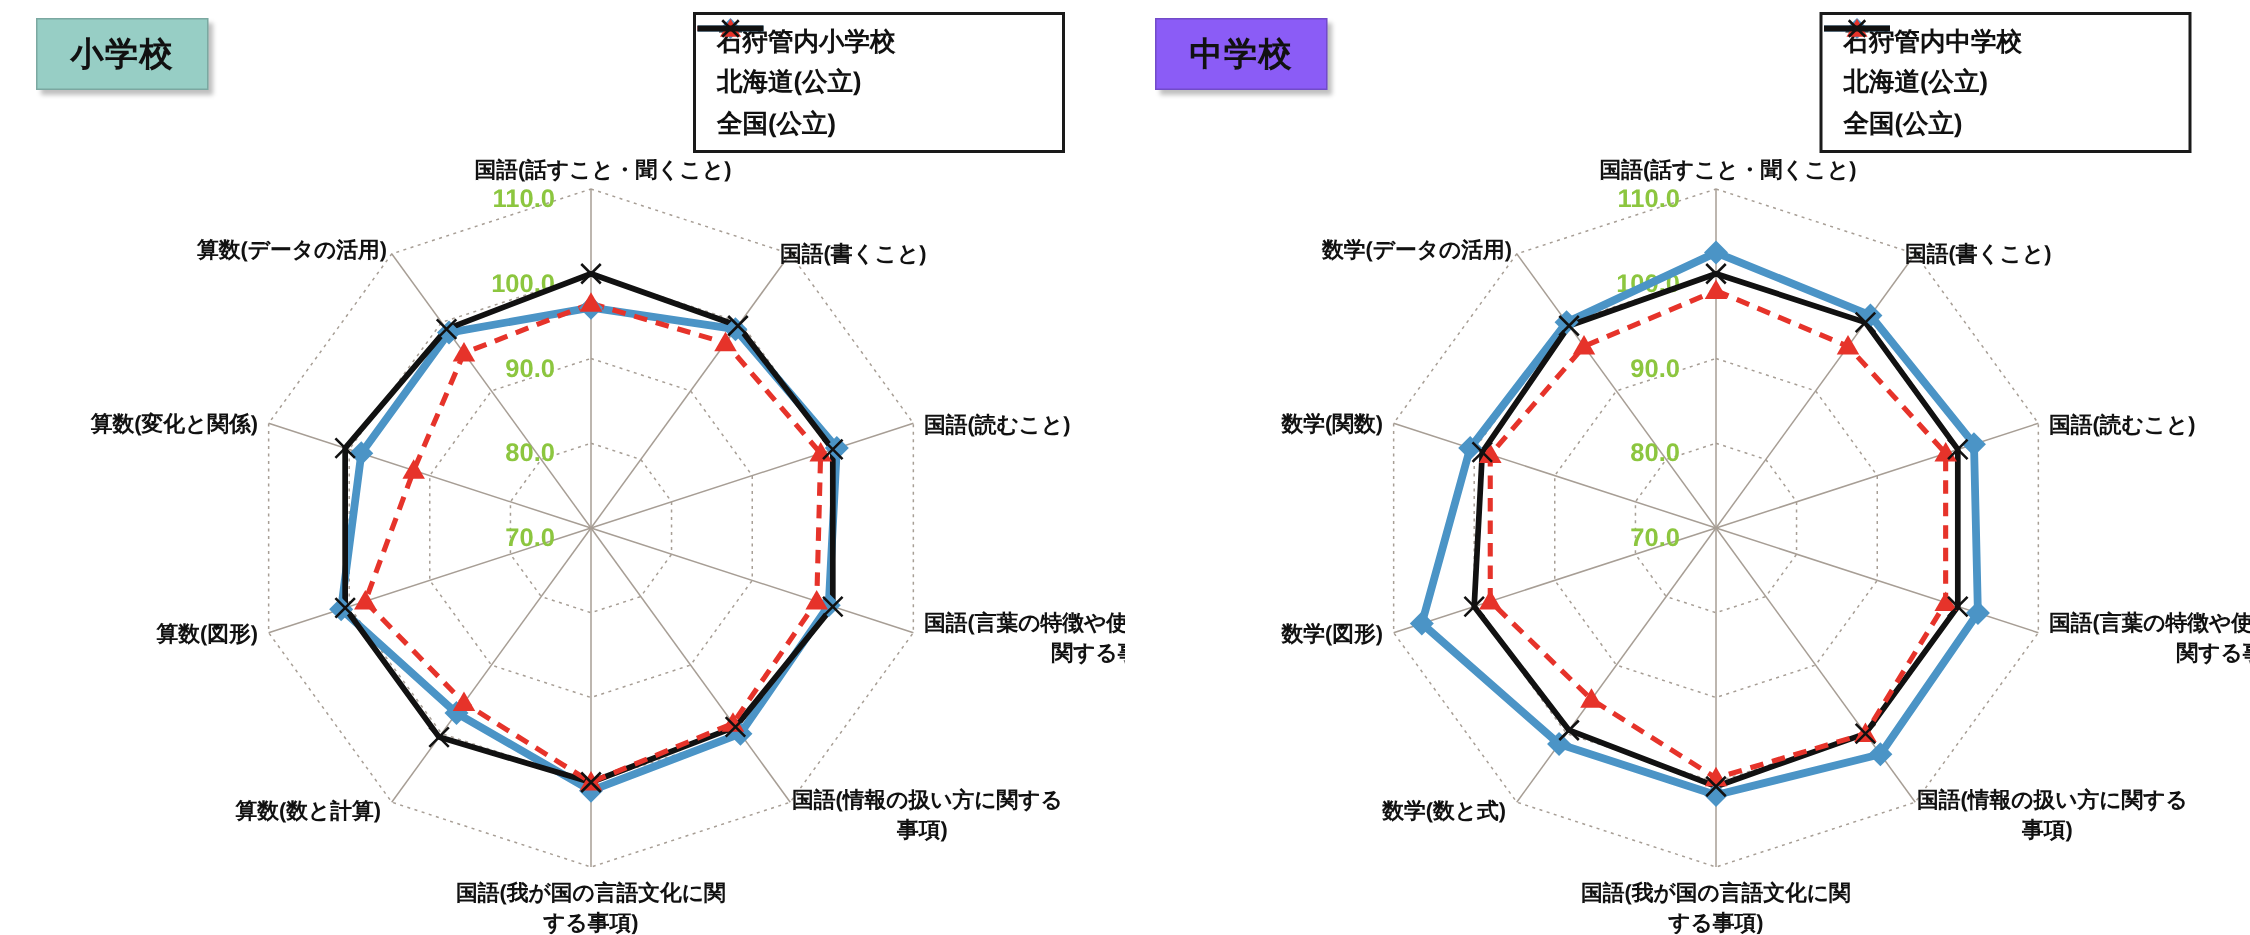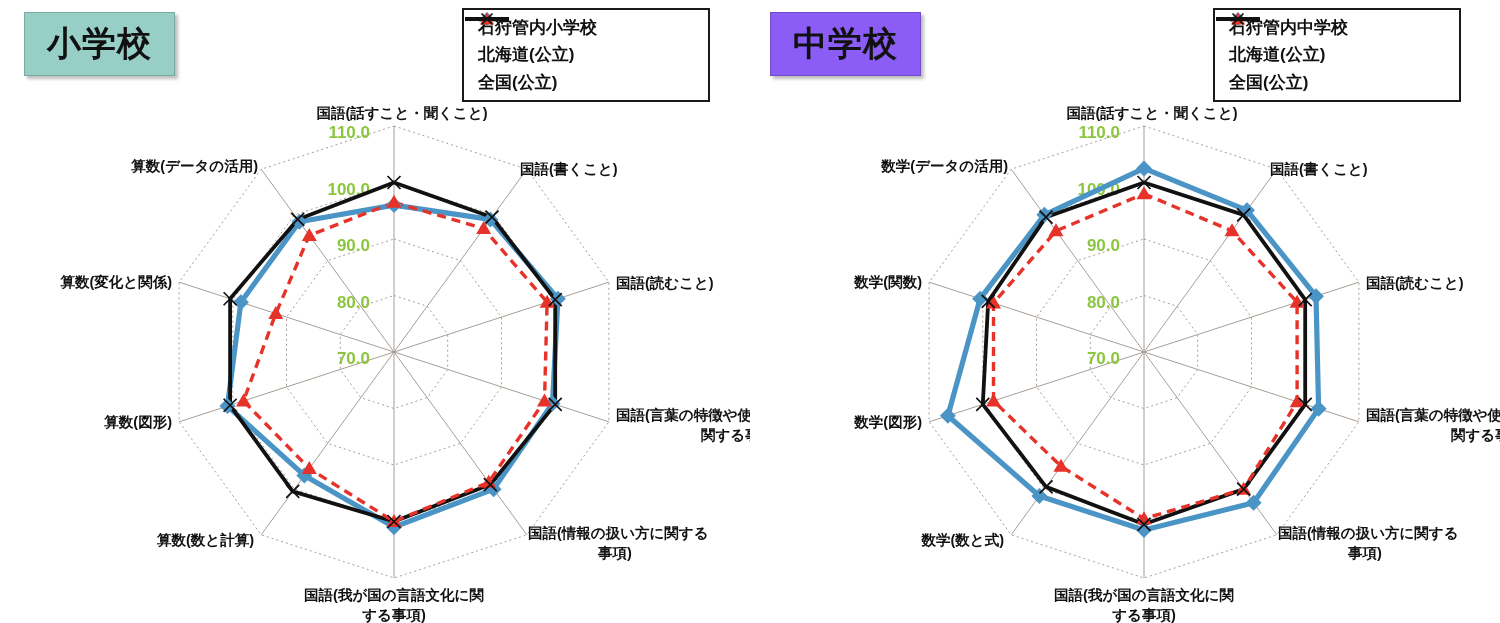--- a/index.html
+++ b/index.html
@@ -7,7 +7,7 @@
   #canvas{position:relative;width:1500px;height:623px;background:#fff;overflow:hidden;}
   .panel{position:absolute;top:0;width:750px;height:623px;}
   .panel svg{position:absolute;left:0;top:0;}
-  .title-badge{position:absolute;top:12px;font-size:34px;font-weight:bold;color:#111;
+  .title-badge{position:absolute;top:12px;font-size:22px;font-weight:bold;color:#111;
     padding:8px 22px;letter-spacing:1px;box-shadow:3px 3px 3px rgba(0,0,0,0.25);
     border:1px solid rgba(0,0,0,0.18);}
   .legend-box{position:absolute;top:8px;width:248px;height:94px;background:#fff;

